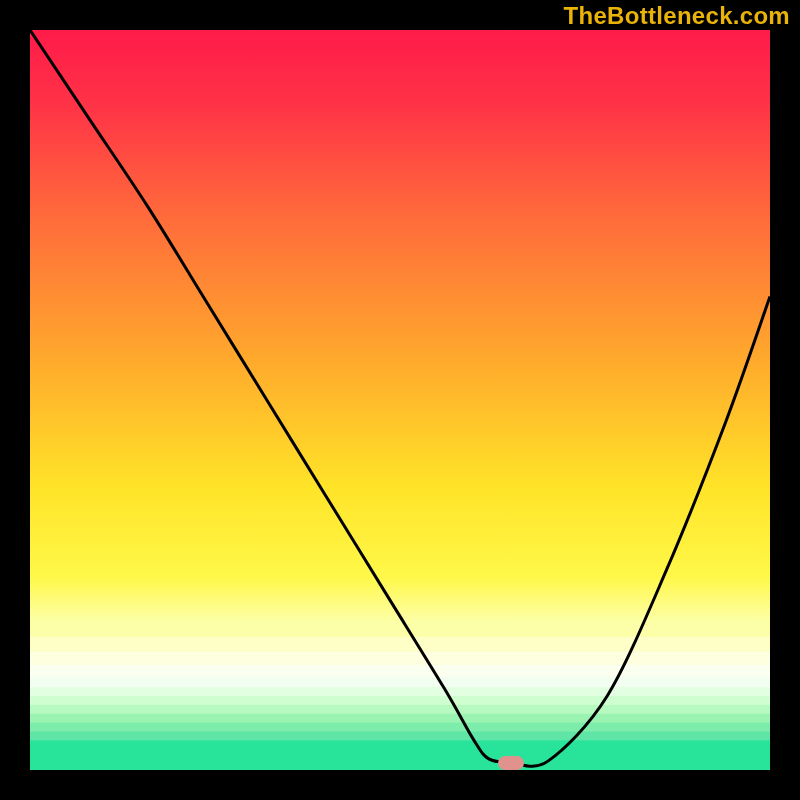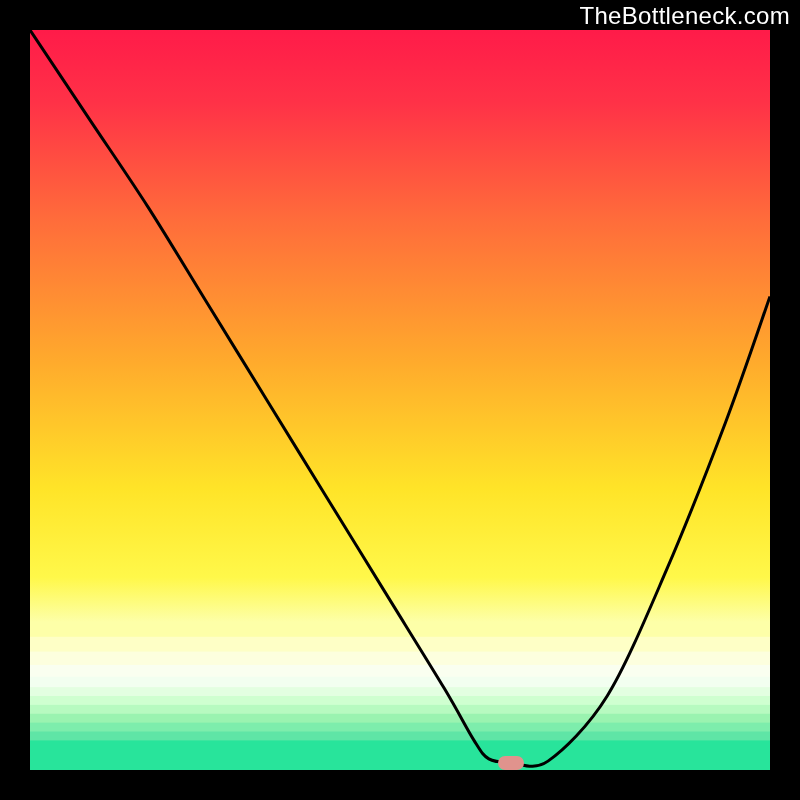--- a/index.html
+++ b/index.html
@@ -21,9 +21,9 @@
     position: absolute;
     top: 2px;
     right: 10px;
-    color: #ffffff;
+    color: #eab308;
     font-size: 24px;
-    font-weight: 400;
+    font-weight: 700;
     letter-spacing: 0.3px;
     z-index: 10;
   }

